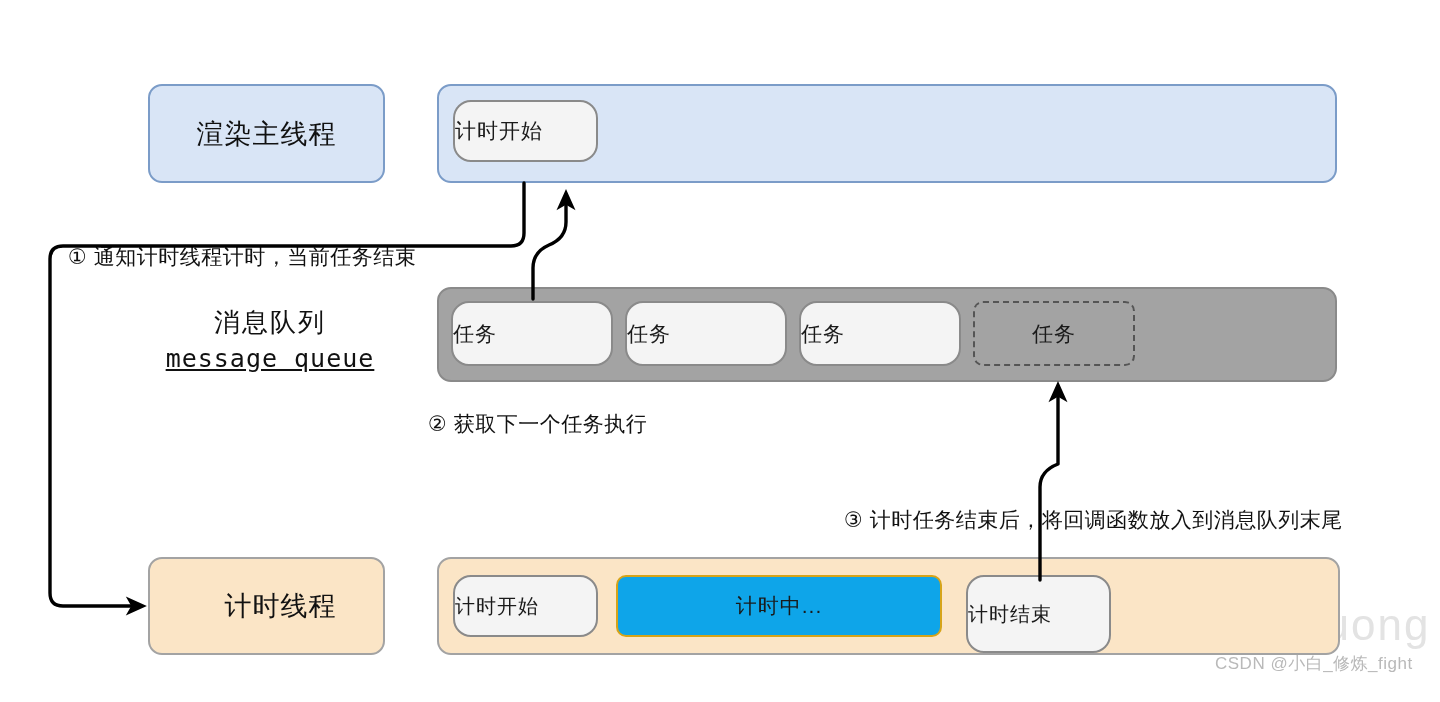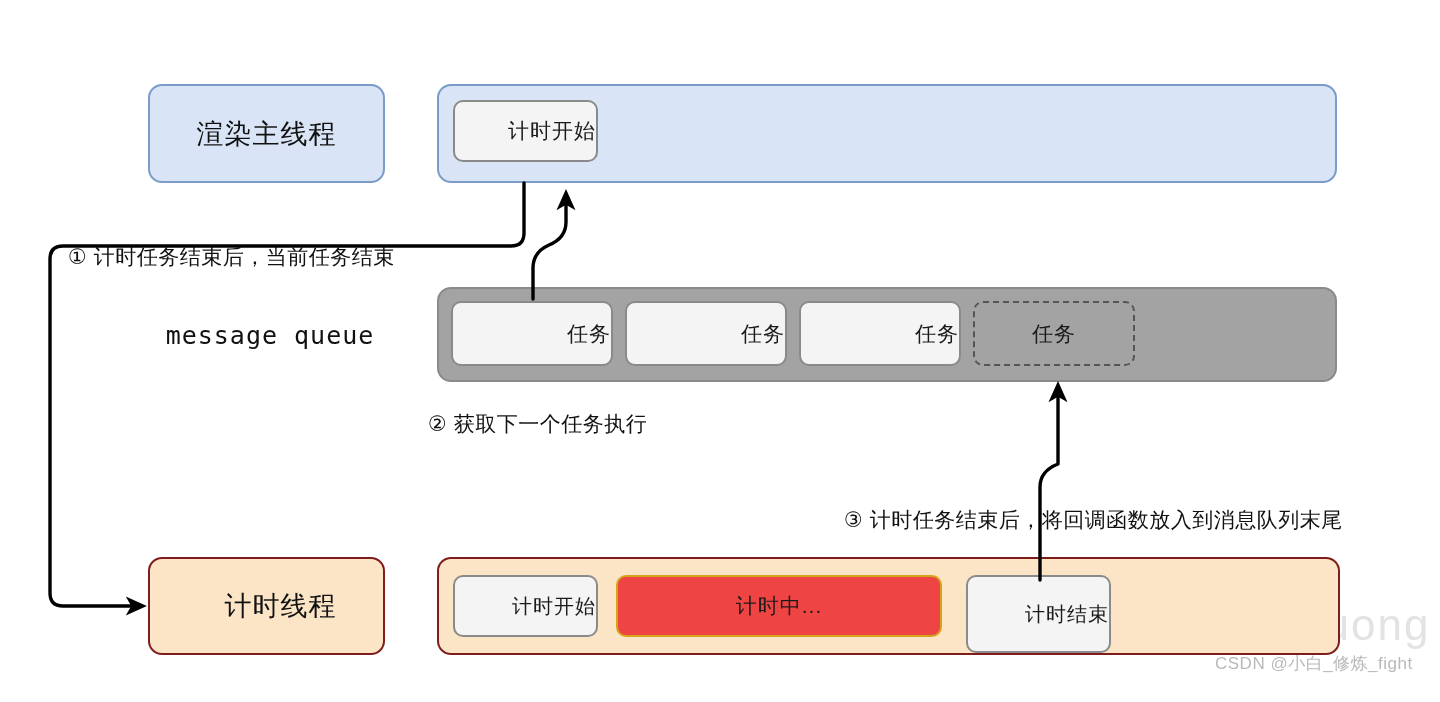--- a/index.html
+++ b/index.html
@@ -44,11 +44,11 @@
   .chip {
     background: #f4f4f4;
     border: 2px solid #8a8a8a;
-    border-radius: 10px;
-    box-sizing: border-box;
-    display: flex;
-    align-items: center;
-    justify-content: flex-end;
+    border-radius: 18px;
+    box-sizing: border-box;
+    display: flex;
+    align-items: center;
+    justify-content: flex-start;
     color: #1a1a1a;
   }
   .chip-dashed {

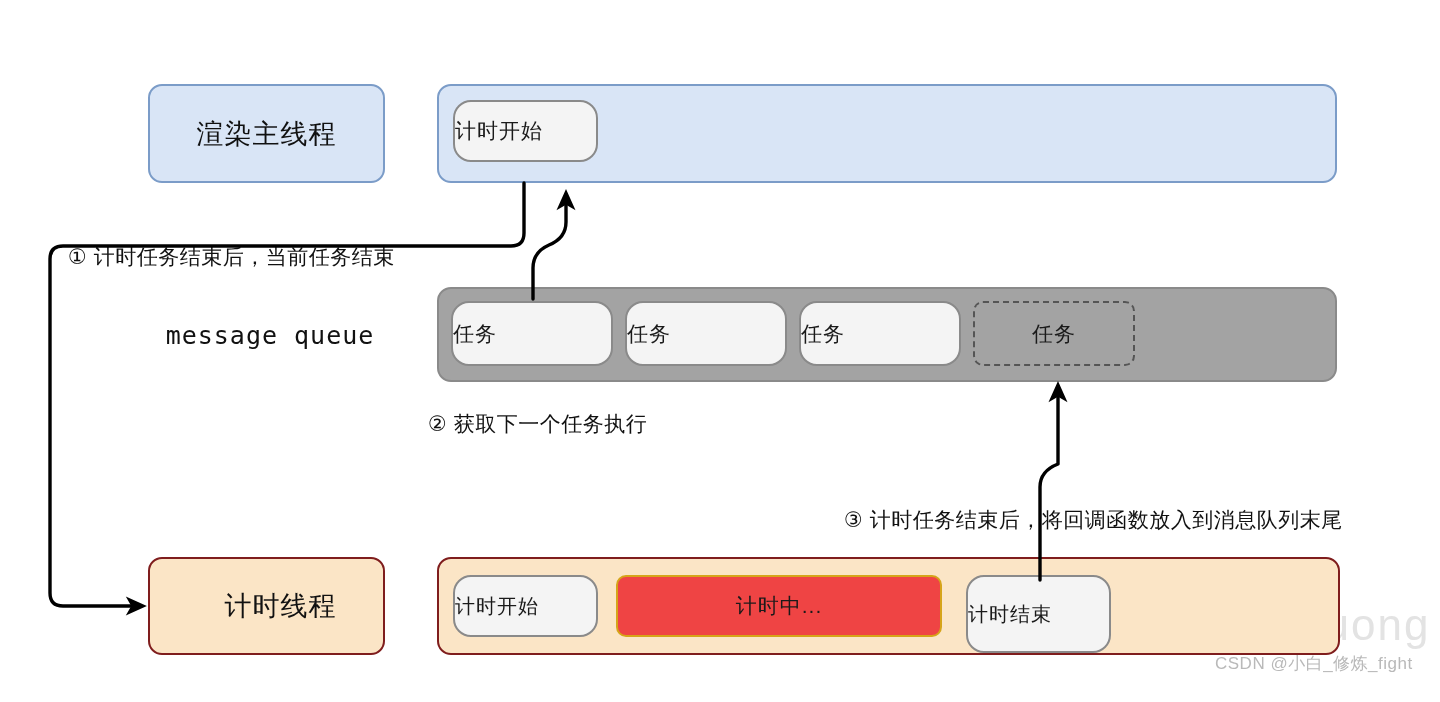--- a/index.html
+++ b/index.html
@@ -152,7 +152,7 @@
     </div>
   </div>
 
-  <div class="abs note" style="left:68px; top:243px;">① 计时任务结束后，当前任务结束</div>
+  <div class="abs note" style="left:68px; top:243px;">① 通知计时线程计时，当前任务结束</div>
 
   <div class="abs" style="left:120px; top:305px; width:300px;">
     <div class="queue-label-en" style="margin-top:16px;">message queue</div>

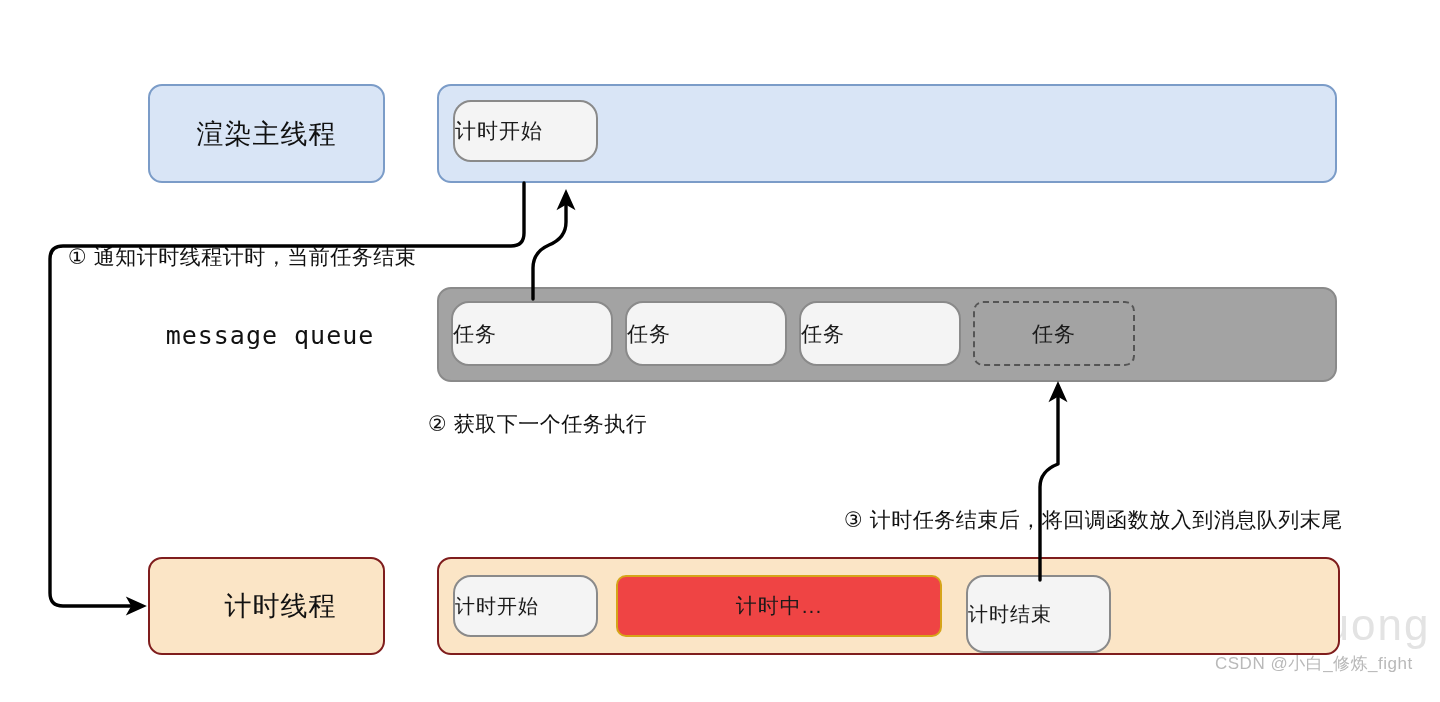--- a/index.html
+++ b/index.html
@@ -155,6 +155,7 @@
   <div class="abs note" style="left:68px; top:243px;">① 通知计时线程计时，当前任务结束</div>
 
   <div class="abs" style="left:120px; top:305px; width:300px;">
+    <div class="queue-label-cn">消息队列</div>
     <div class="queue-label-en" style="margin-top:16px;">message queue</div>
   </div>
 

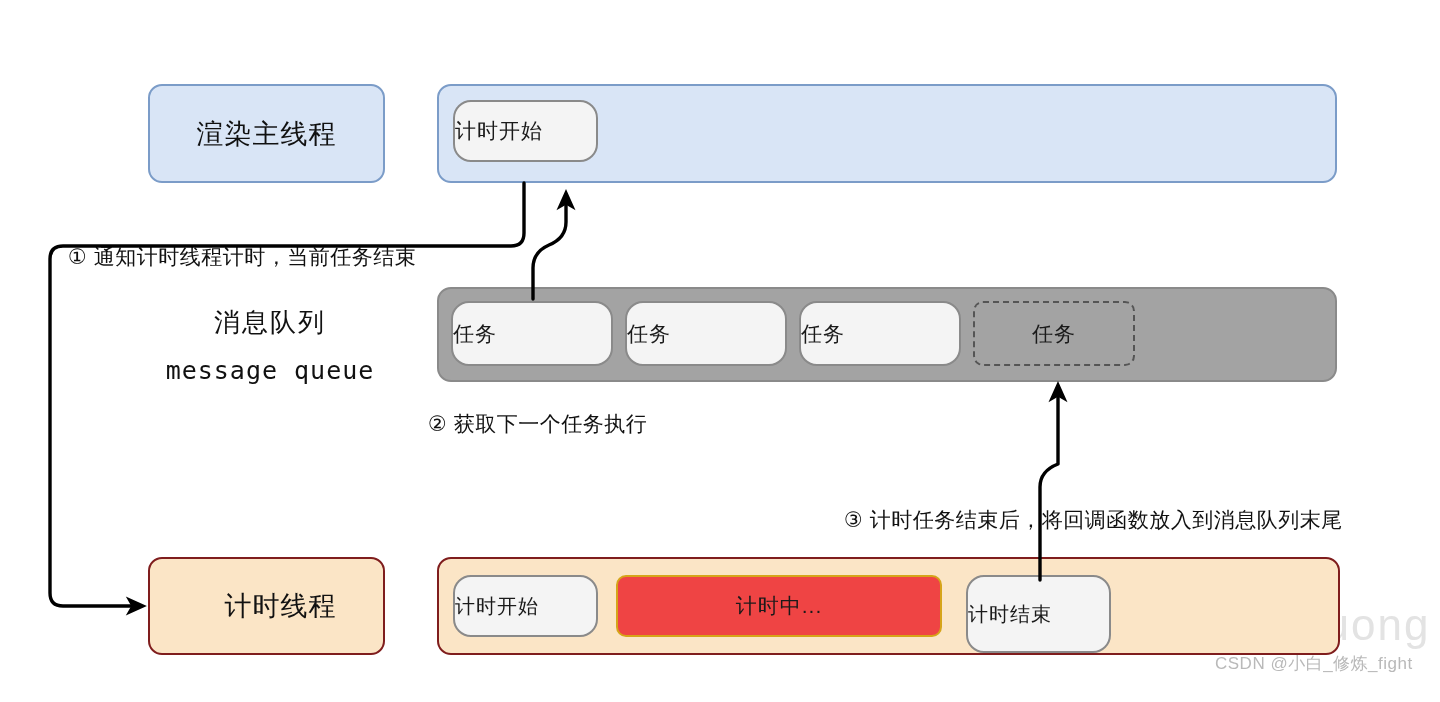--- a/index.html
+++ b/index.html
@@ -156,7 +156,7 @@
 
   <div class="abs" style="left:120px; top:305px; width:300px;">
     <div class="queue-label-cn">消息队列</div>
-    <div class="queue-label-en" style="margin-top:16px;">message queue</div>
+    <div class="queue-label-en" style="margin-top:4px;text-decoration:underline;">message queue</div>
   </div>
 
   <div class="abs lane-gray" style="left:437px; top:287px; width:900px; height:95px;">

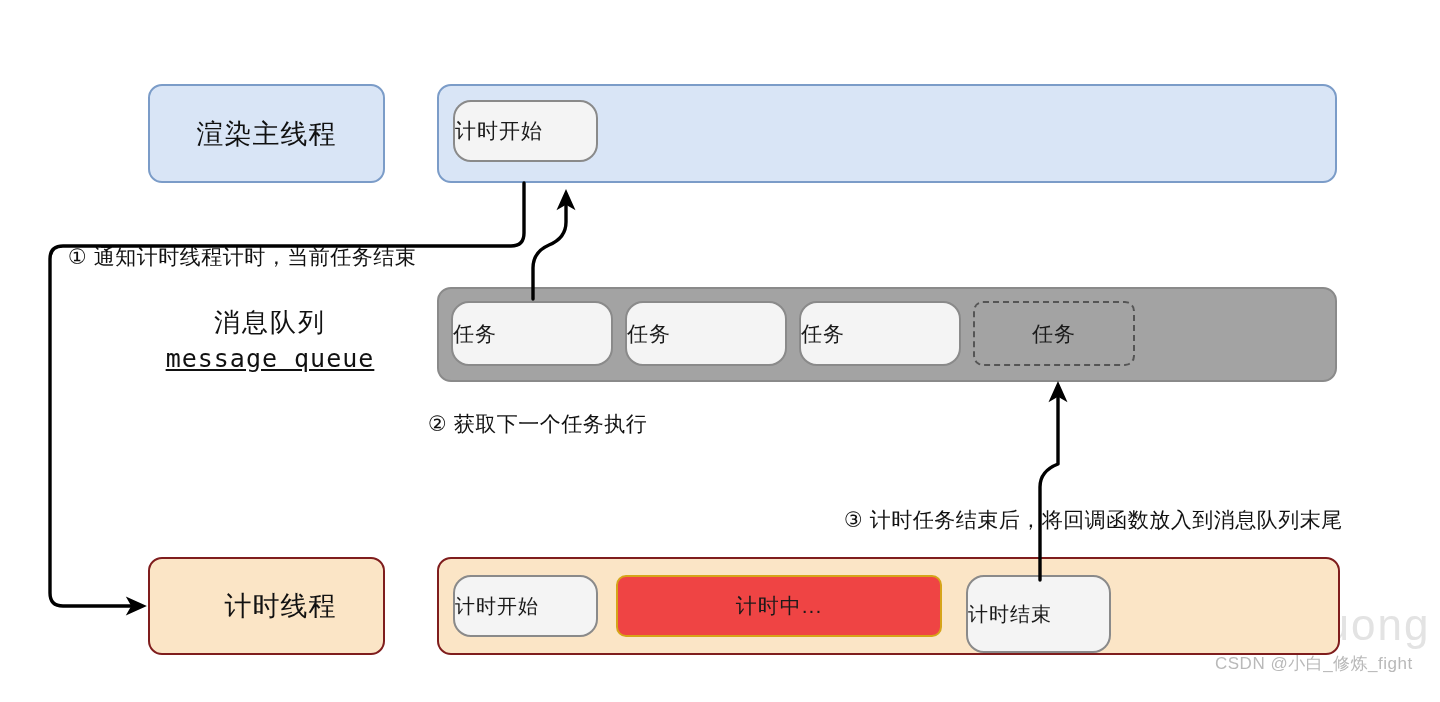--- a/index.html
+++ b/index.html
@@ -28,7 +28,7 @@
   }
   .lane-orange {
     background: #fbe5c6;
-    border: 2px solid #7f1d1d;
+    border: 2px solid #a3a3a3;
     border-radius: 14px;
     box-sizing: border-box;
     padding-left: 28px;

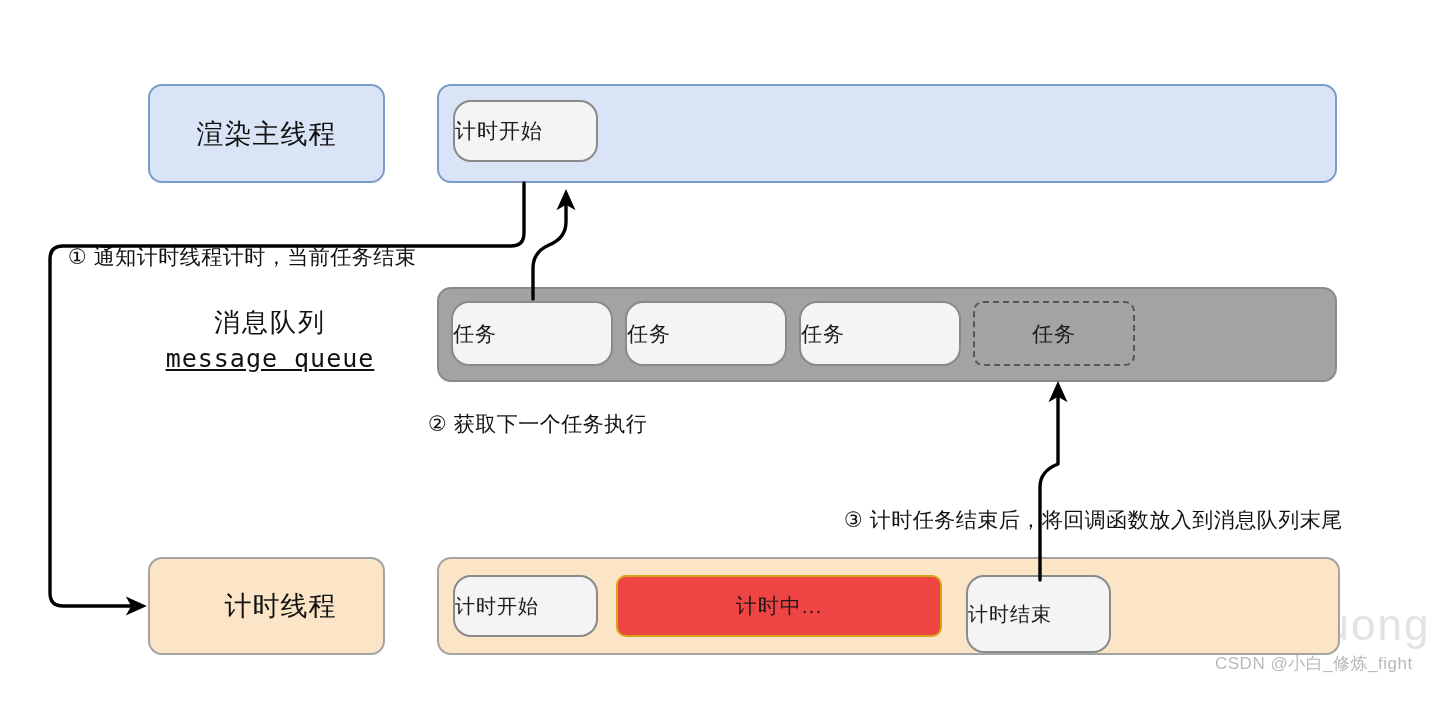--- a/index.html
+++ b/index.html
@@ -62,7 +62,7 @@
     color: #1a1a1a;
   }
   .chip-orange {
-    background: #ef4444;
+    background: #0ea5e9;
     border: 2px solid #d6a419;
     border-radius: 10px;
     box-sizing: border-box;

